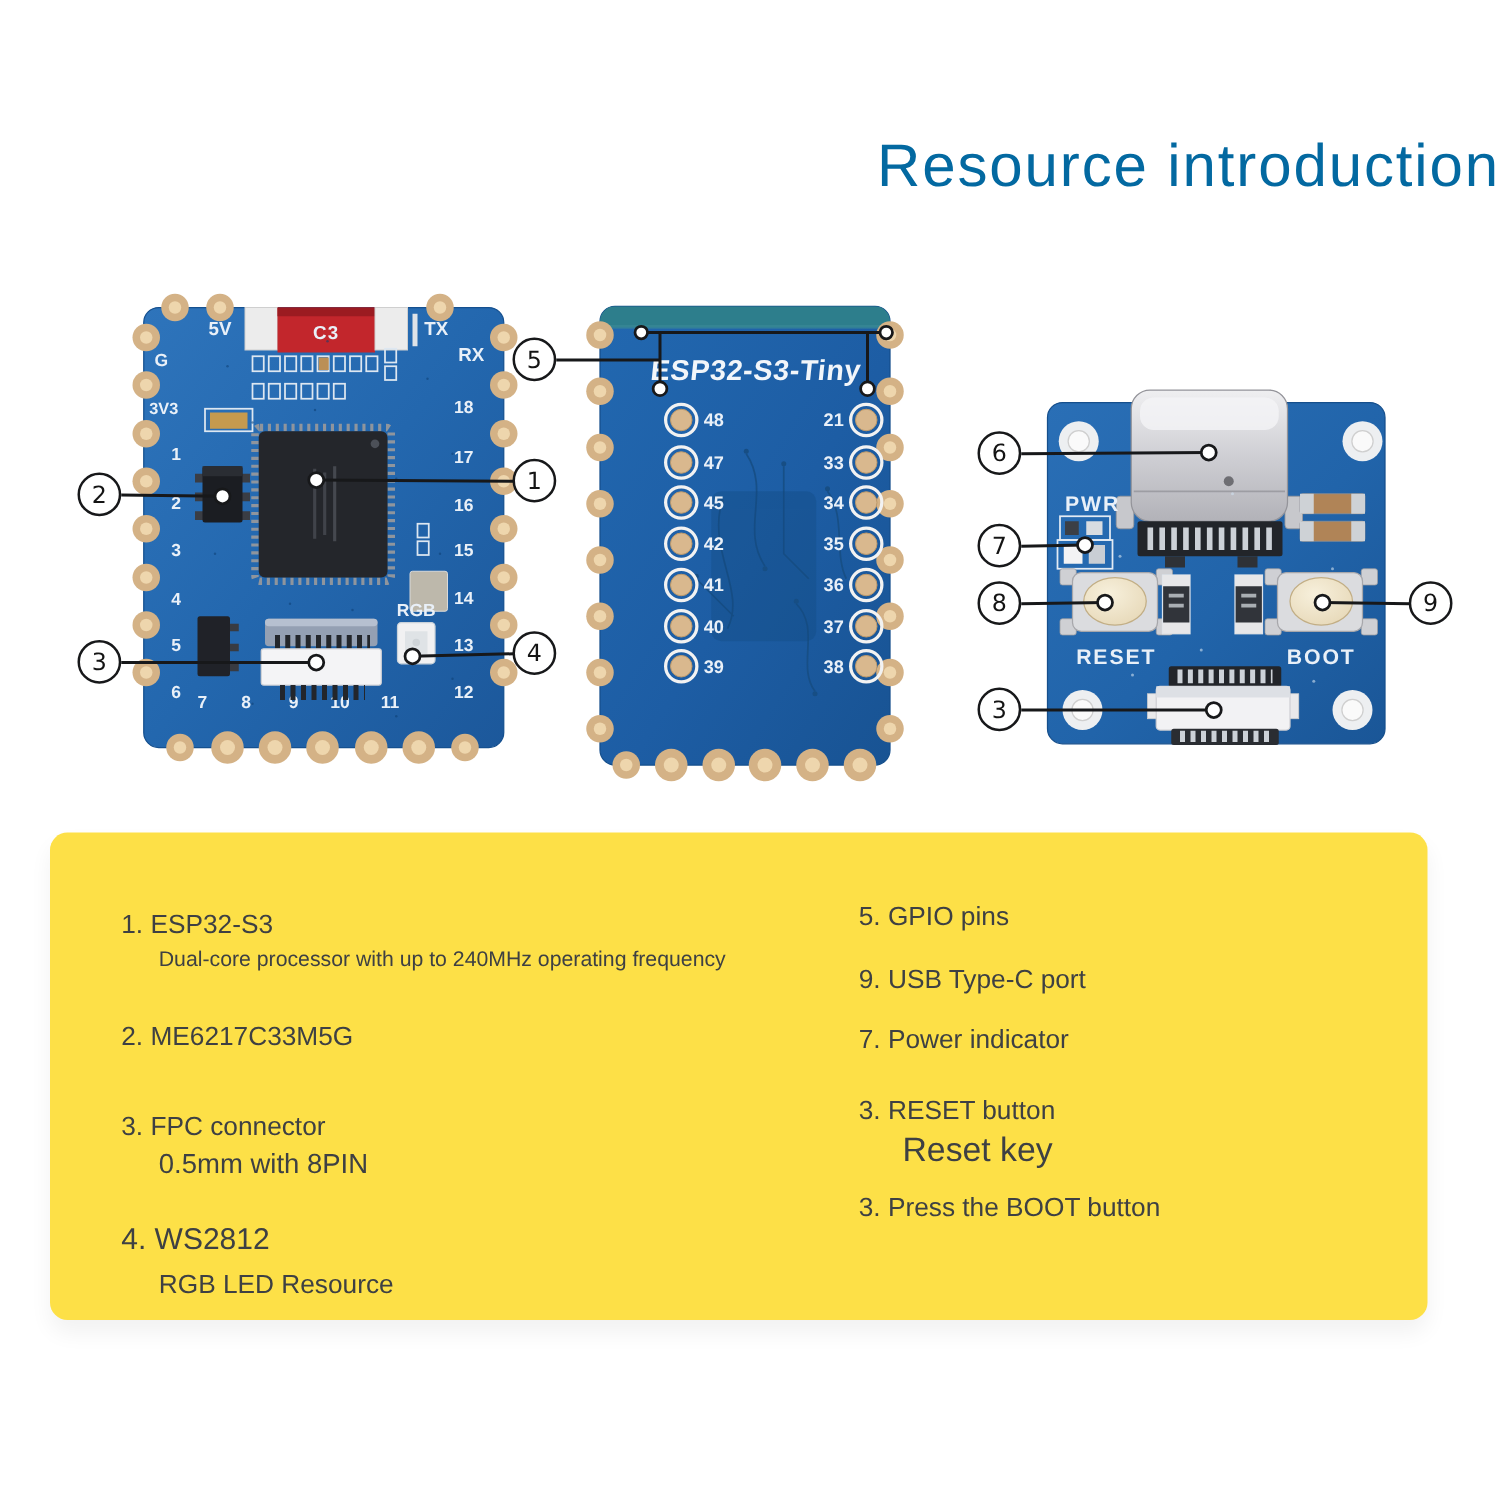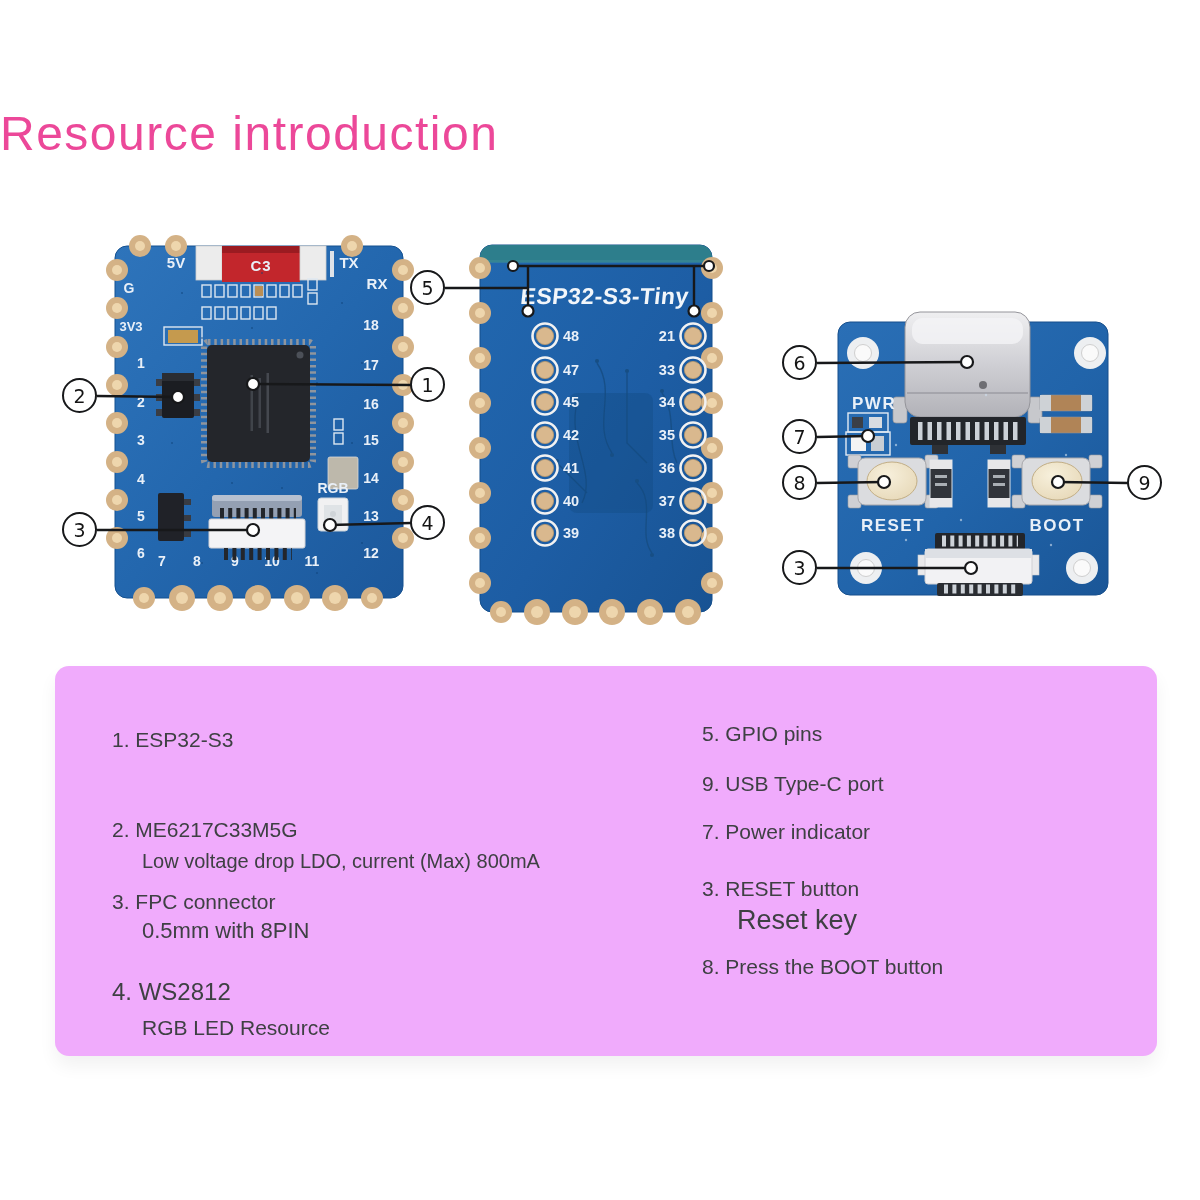--- a/index.html
+++ b/index.html
@@ -5,8 +5,8 @@
   html,body{margin:0;padding:0;background:#ffffff;}
   body{width:1200px;height:1200px;font-family:"Liberation Sans",sans-serif;}
   .stage{position:relative;width:1200px;height:1200px;background:#fff;overflow:hidden;}
-  .title{position:absolute;top:106px;left:0;width:100%;text-align:left;font-size:48px;
-         letter-spacing:1.5px;color:#ec4899;font-weight:400;}
+  .title{position:absolute;top:106px;left:0;width:100%;text-align:right;font-size:48px;
+         letter-spacing:1.5px;color:#0369a1;font-weight:400;}
   svg.board{position:absolute;overflow:visible;}
   svg.overlay{position:absolute;left:0;top:0;pointer-events:none;}
   text.sk{fill:#e9f0f8;font-weight:bold;font-family:"Liberation Sans",sans-serif;}

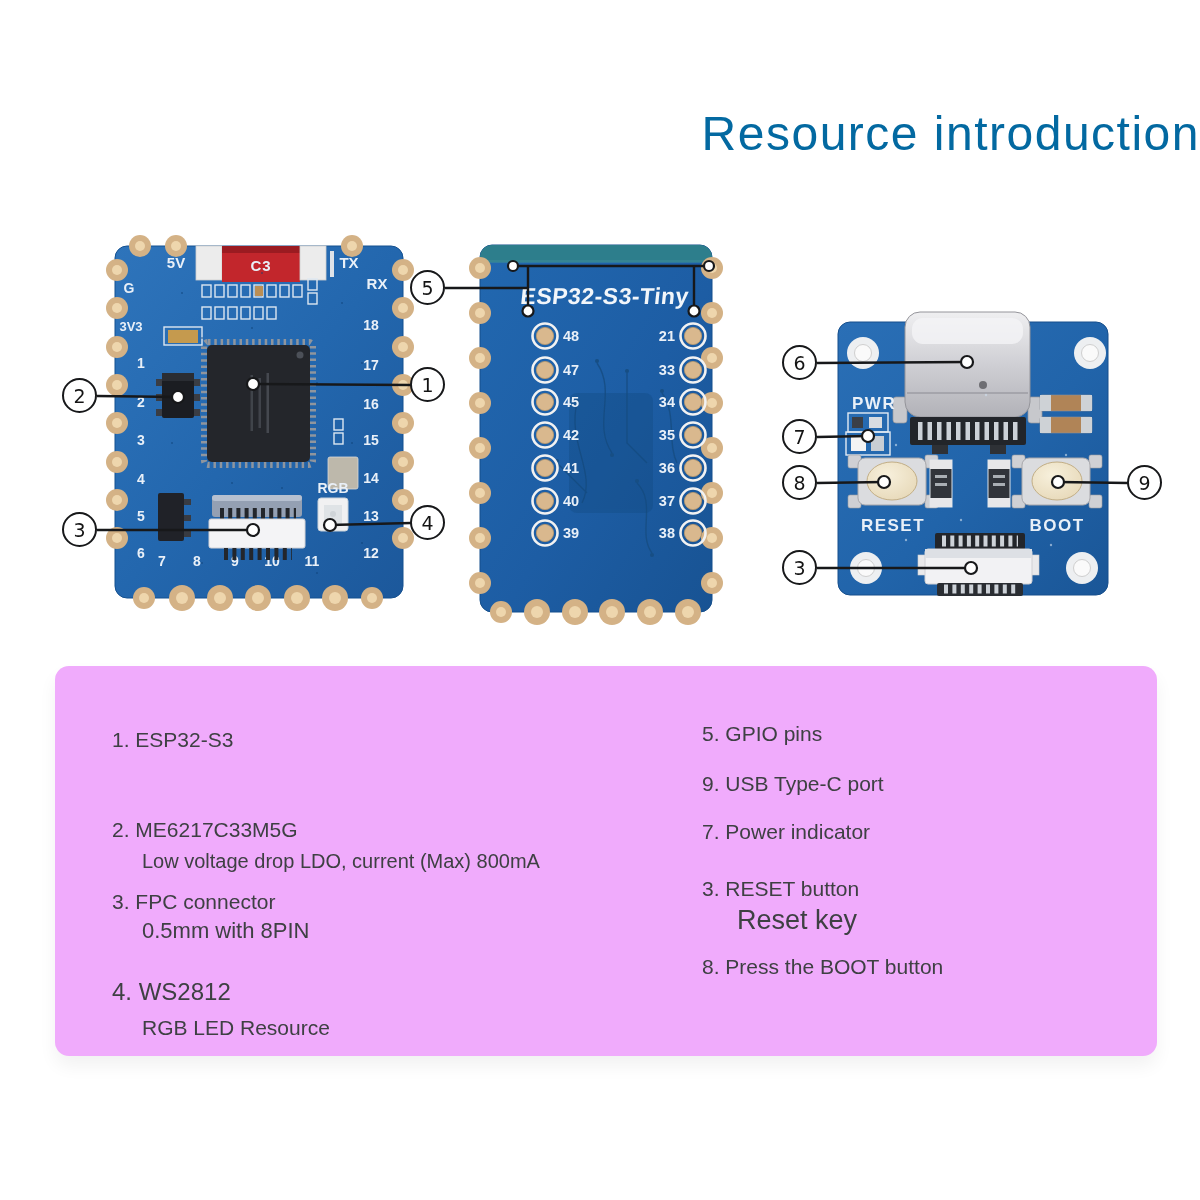--- a/index.html
+++ b/index.html
@@ -15,7 +15,7 @@
            background:#fff;display:flex;align-items:center;justify-content:center;
            font-size:19px;font-weight:400;color:#141414;box-sizing:border-box;
            font-family:"DejaVu Sans",sans-serif;z-index:5;}
-  .panel{position:absolute;left:55px;top:666px;width:1102px;height:390px;background:#f0abfc;
+  .panel{position:absolute;left:40px;top:666px;width:1102px;height:390px;background:#fde047;
          border-radius:14px;box-shadow:0 10px 18px rgba(0,0,0,.055);}
   .lg{position:absolute;color:#3e4043;white-space:nowrap;}
   .lg.item{font-size:21px;}

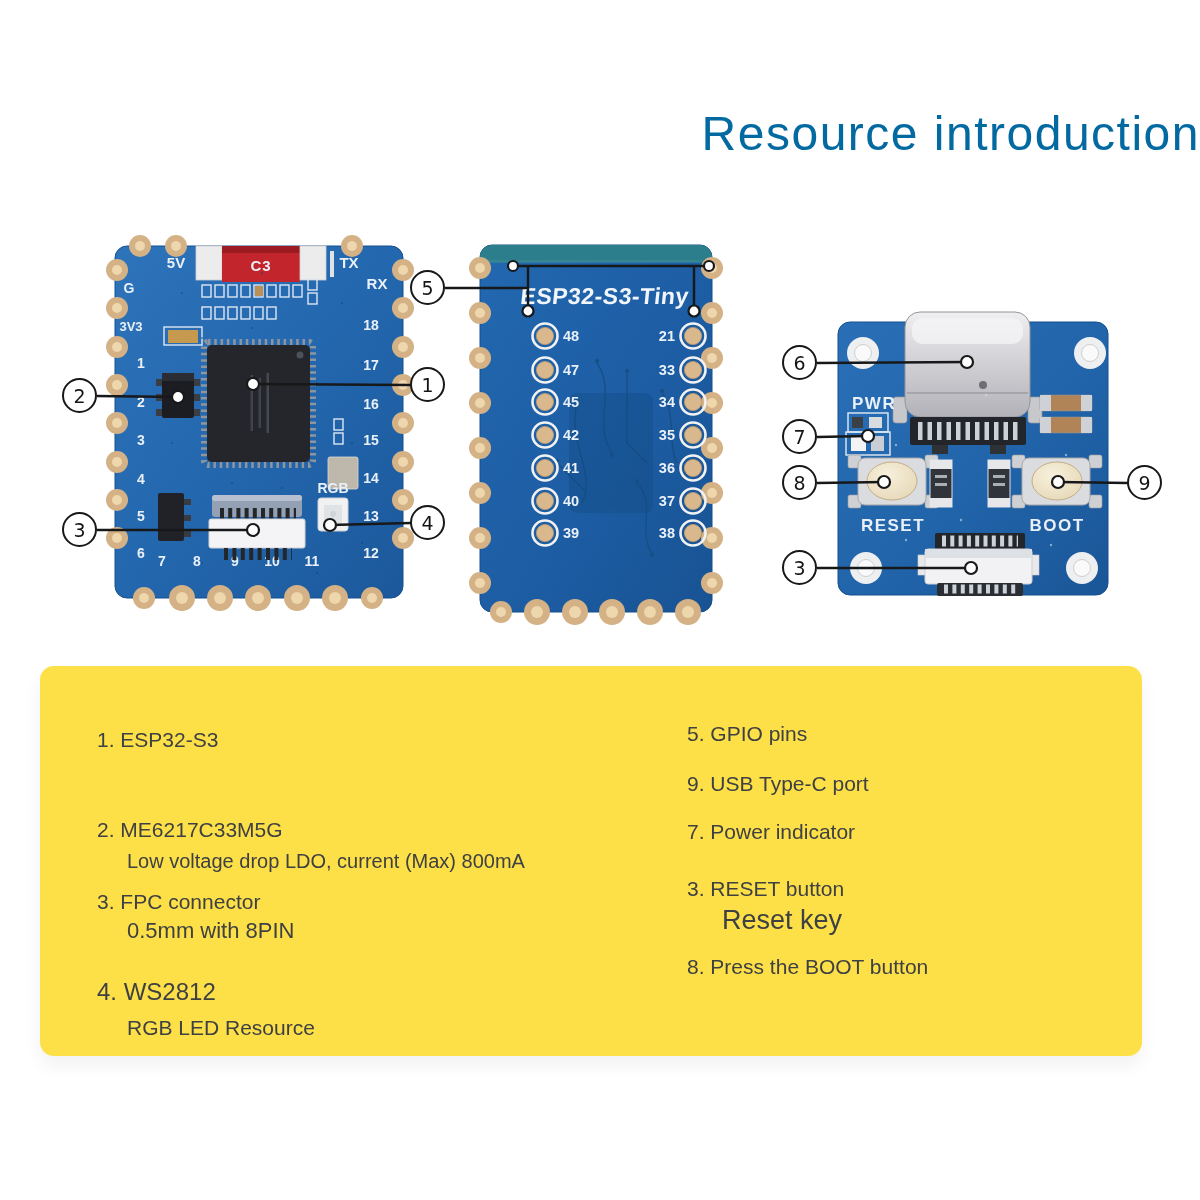--- a/index.html
+++ b/index.html
@@ -467,6 +467,7 @@
 
   <div class="panel">
     <div class="lg item" style="left:57px;top:62px">1. ESP32-S3</div>
+    <div class="lg" style="left:87px;top:92px;font-size:17px">Dual-core processor with up to 240MHz operating frequency</div>
     <div class="lg item" style="left:57px;top:152px">2. ME6217C33M5G</div>
     <div class="lg" style="left:87px;top:184px;font-size:20px">Low voltage drop LDO, current (Max) 800mA</div>
     <div class="lg item" style="left:57px;top:224px">3. FPC connector</div>

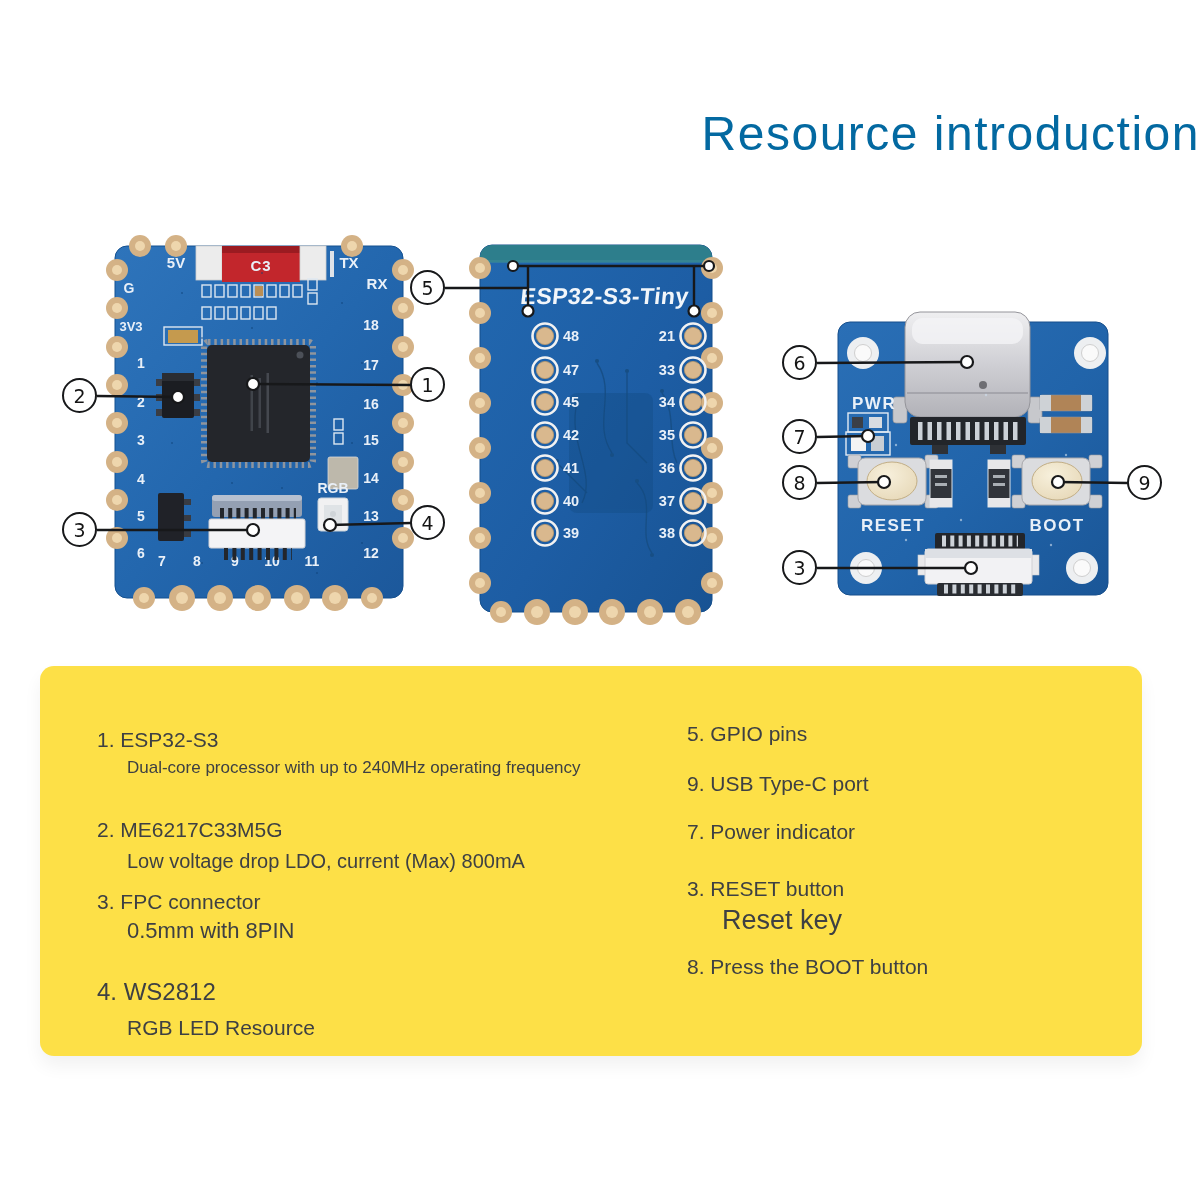--- a/index.html
+++ b/index.html
@@ -469,7 +469,6 @@
     <div class="lg item" style="left:57px;top:62px">1. ESP32-S3</div>
     <div class="lg" style="left:87px;top:92px;font-size:17px">Dual-core processor with up to 240MHz operating frequency</div>
     <div class="lg item" style="left:57px;top:152px">2. ME6217C33M5G</div>
-    <div class="lg" style="left:87px;top:184px;font-size:20px">Low voltage drop LDO, current (Max) 800mA</div>
     <div class="lg item" style="left:57px;top:224px">3. FPC connector</div>
     <div class="lg" style="left:87px;top:252px;font-size:22px">0.5mm with 8PIN</div>
     <div class="lg item" style="left:57px;top:312px;font-size:24px">4. WS2812</div>

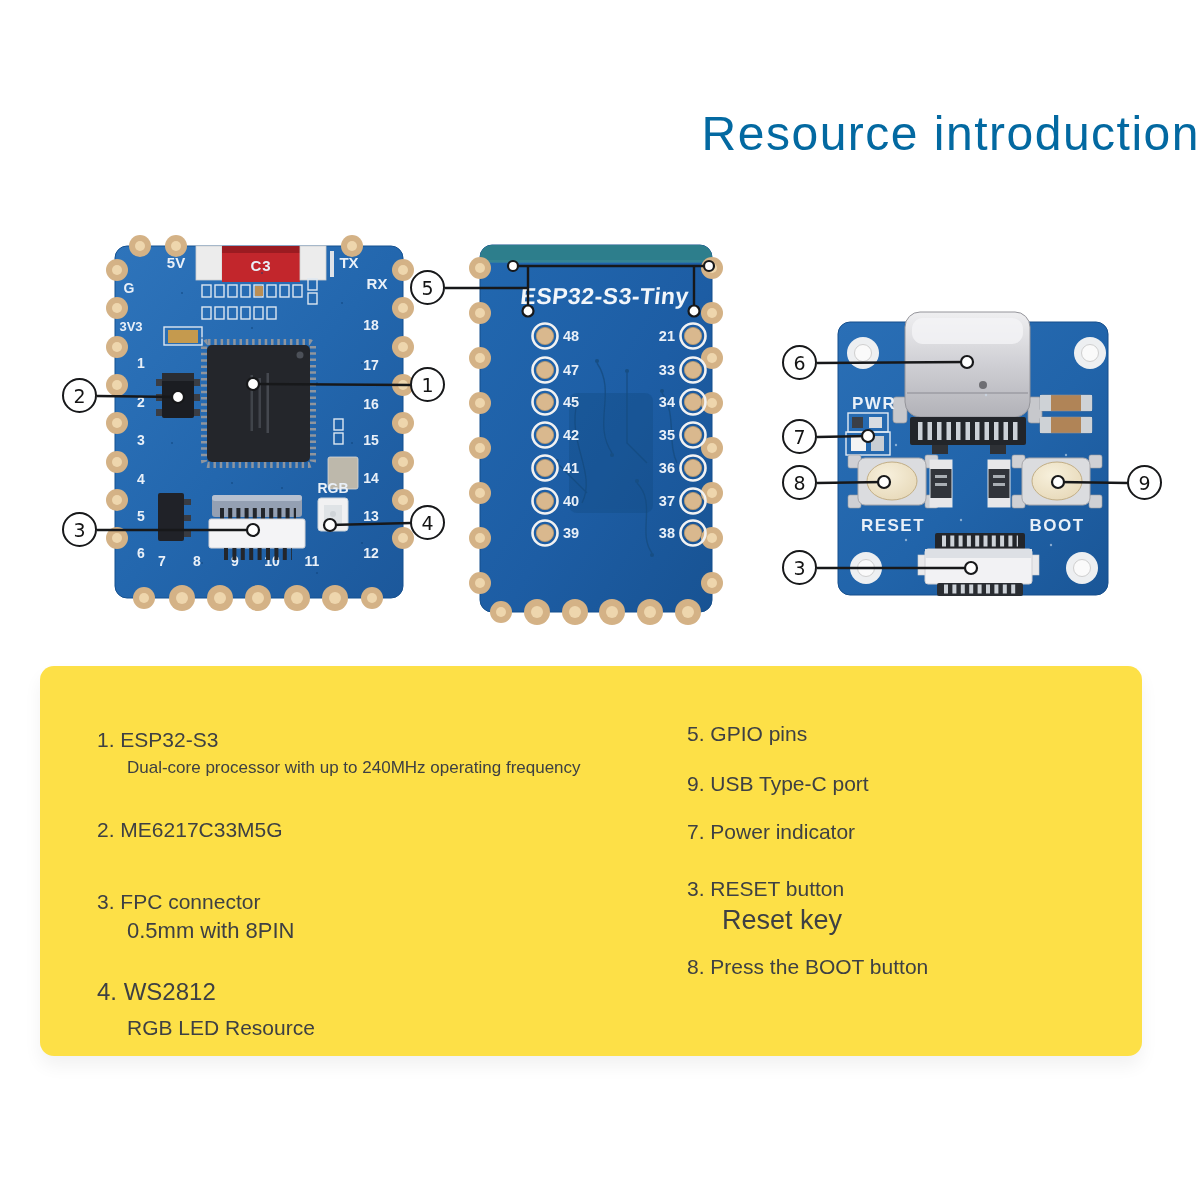--- a/index.html
+++ b/index.html
@@ -479,7 +479,7 @@
     <div class="lg item" style="left:647px;top:154px">7. Power indicator</div>
     <div class="lg item" style="left:647px;top:211px">3. RESET button</div>
     <div class="lg" style="left:682px;top:239px;font-size:27px">Reset key</div>
-    <div class="lg item" style="left:647px;top:289px">8. Press the BOOT button</div>
+    <div class="lg item" style="left:647px;top:289px">3. Press the BOOT button</div>
   </div>
 
 </div>

